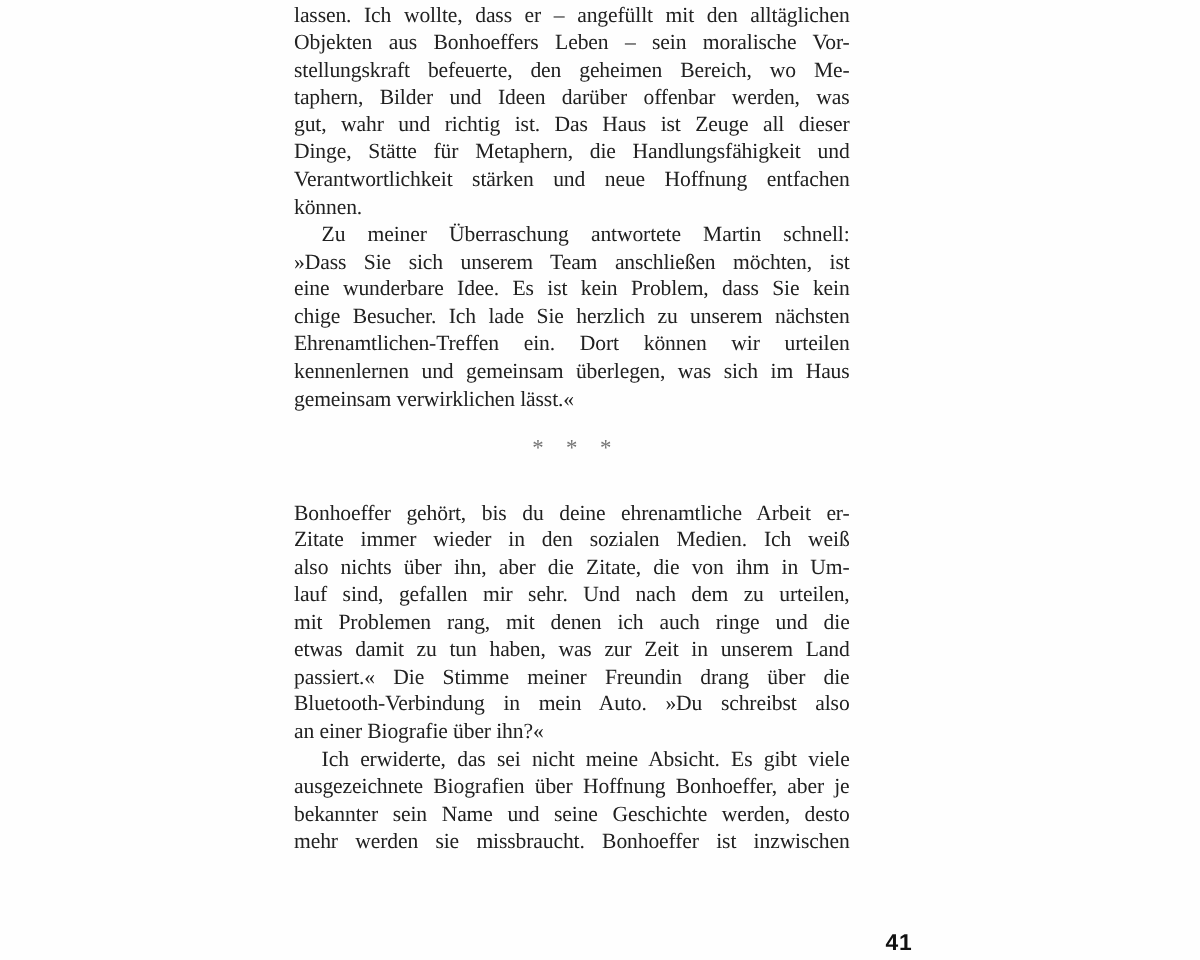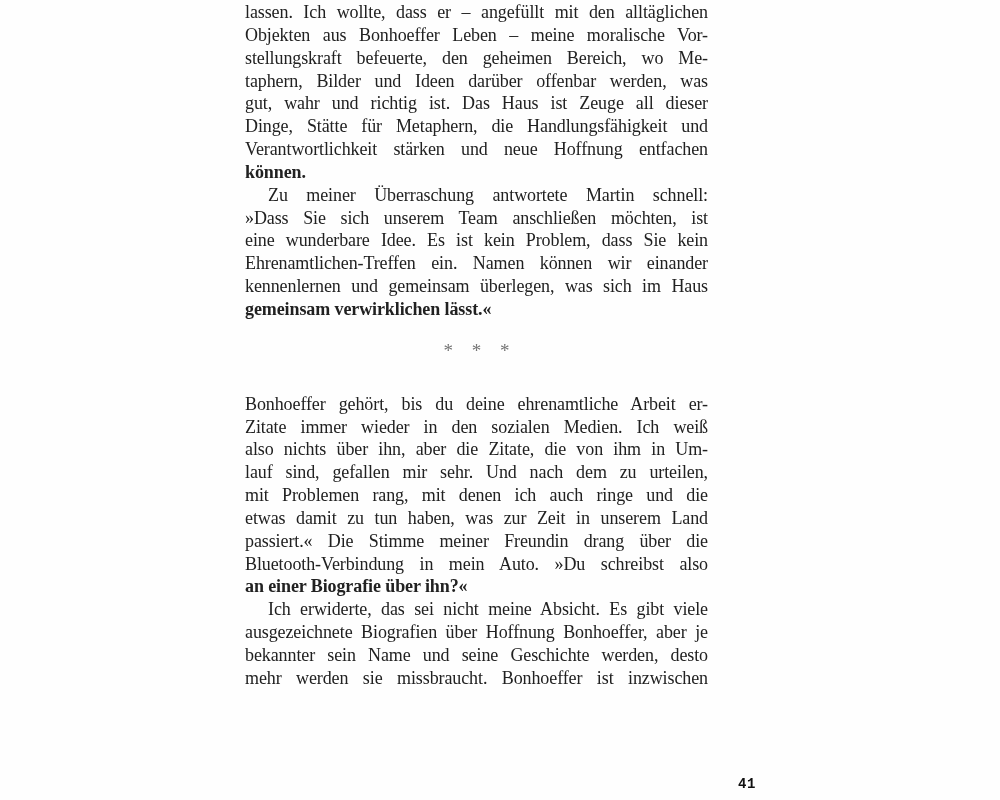--- a/index.html
+++ b/index.html
@@ -58,7 +58,7 @@
 <div class="page">
   <div class="text-column">
       <div class="line">lassen. Ich wollte, dass er – angefüllt mit den alltäglichen</div>
-      <div class="line">Objekten aus Bonhoeffer Leben – meine moralische Vor-</div>
+      <div class="line">Objekten aus Bonhoeffers Leben – sein moralische Vor-</div>
       <div class="line">stellungskraft befeuerte, den geheimen Bereich, wo Me-</div>
       <div class="line">taphern, Bilder und Ideen darüber offenbar werden, was</div>
       <div class="line">gut, wahr und richtig ist. Das Haus ist Zeuge all dieser</div>

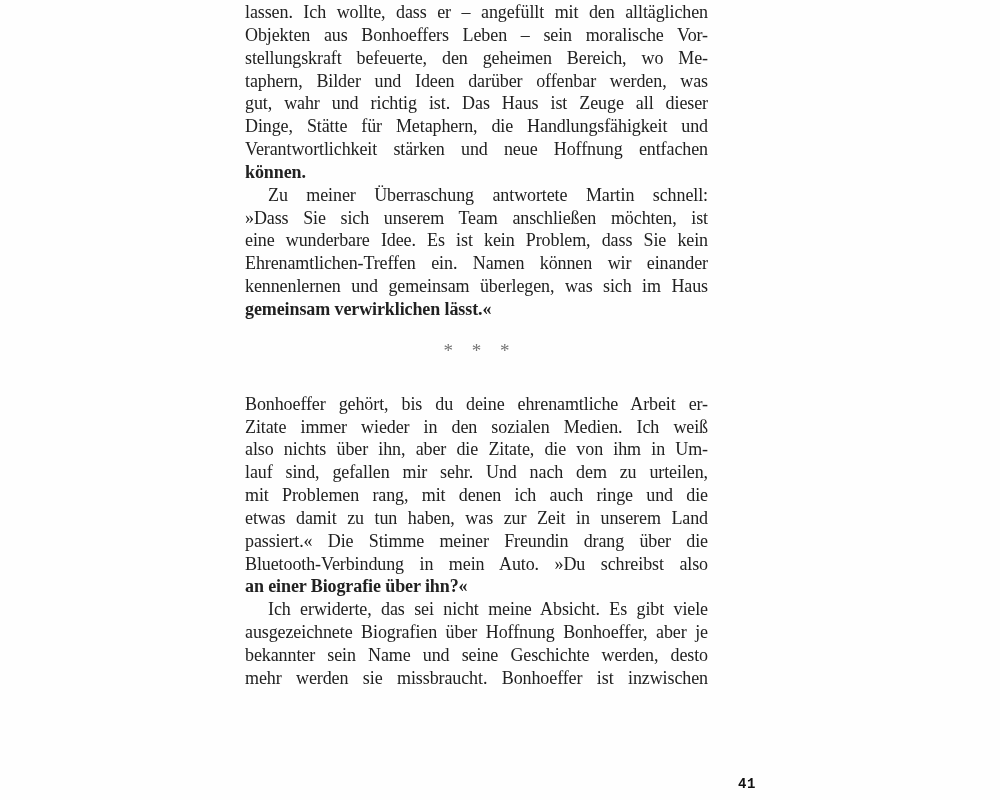--- a/index.html
+++ b/index.html
@@ -31,7 +31,7 @@
     height: 22.85px;
     overflow: visible;
   }
-  .line.flush { text-align-last: left; font-weight: bold; }
+  .line.flush { text-align-last: left; }
   .line.indent { padding-left: 23px; }
   .separator {
     text-align: center;

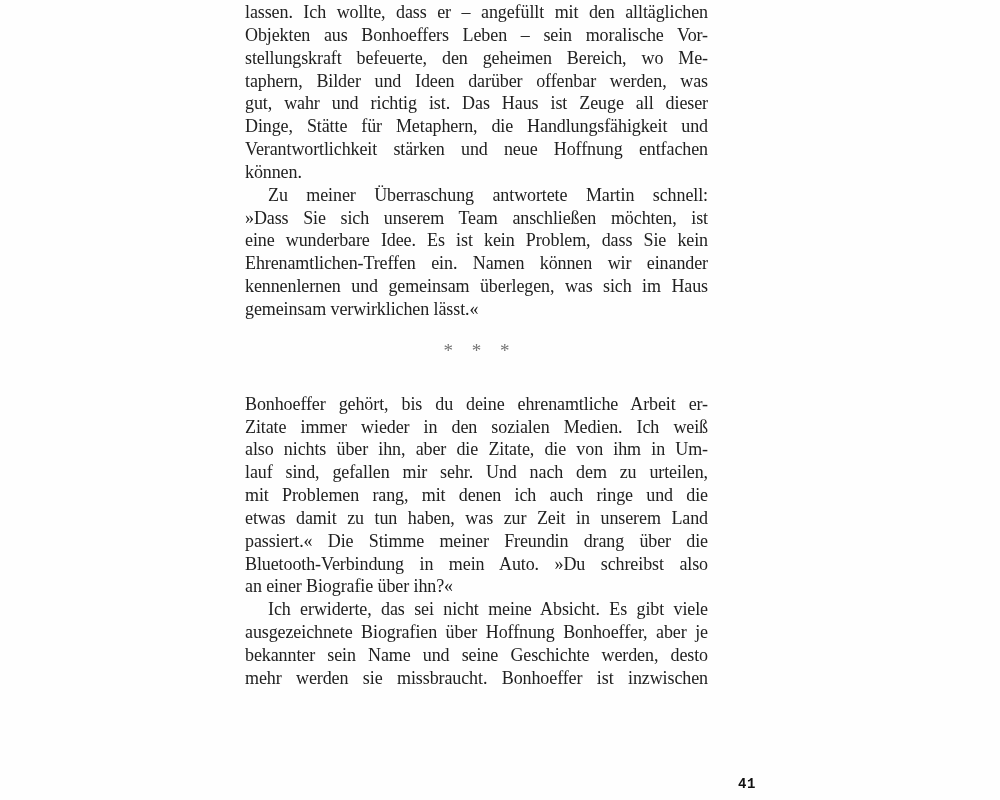--- a/index.html
+++ b/index.html
@@ -68,6 +68,7 @@
       <div class="line indent">Zu meiner Überraschung antwortete Martin schnell:</div>
       <div class="line">»Dass Sie sich unserem Team anschließen möchten, ist</div>
       <div class="line">eine wunderbare Idee. Es ist kein Problem, dass Sie kein</div>
+      <div class="line">chige Besucher. Ich lade Sie herzlich zu unserem nächsten</div>
       <div class="line">Ehrenamtlichen-Treffen ein. Namen können wir einander</div>
       <div class="line">kennenlernen und gemeinsam überlegen, was sich im Haus</div>
       <div class="line flush">gemeinsam verwirklichen lässt.«</div>

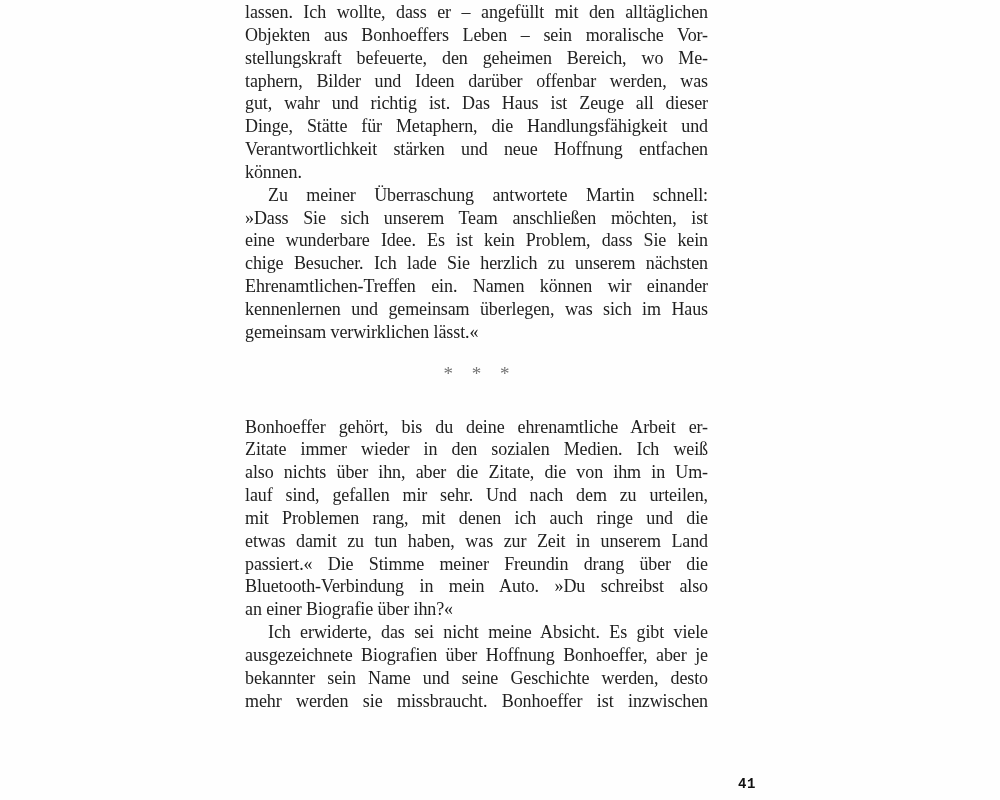--- a/index.html
+++ b/index.html
@@ -69,7 +69,7 @@
       <div class="line">»Dass Sie sich unserem Team anschließen möchten, ist</div>
       <div class="line">eine wunderbare Idee. Es ist kein Problem, dass Sie kein</div>
       <div class="line">chige Besucher. Ich lade Sie herzlich zu unserem nächsten</div>
-      <div class="line">Ehrenamtlichen-Treffen ein. Namen können wir einander</div>
+      <div class="line">Ehrenamtlichen-Treffen ein. Dort können wir urteilen</div>
       <div class="line">kennenlernen und gemeinsam überlegen, was sich im Haus</div>
       <div class="line flush">gemeinsam verwirklichen lässt.«</div>
       <div class="separator">* * *</div>

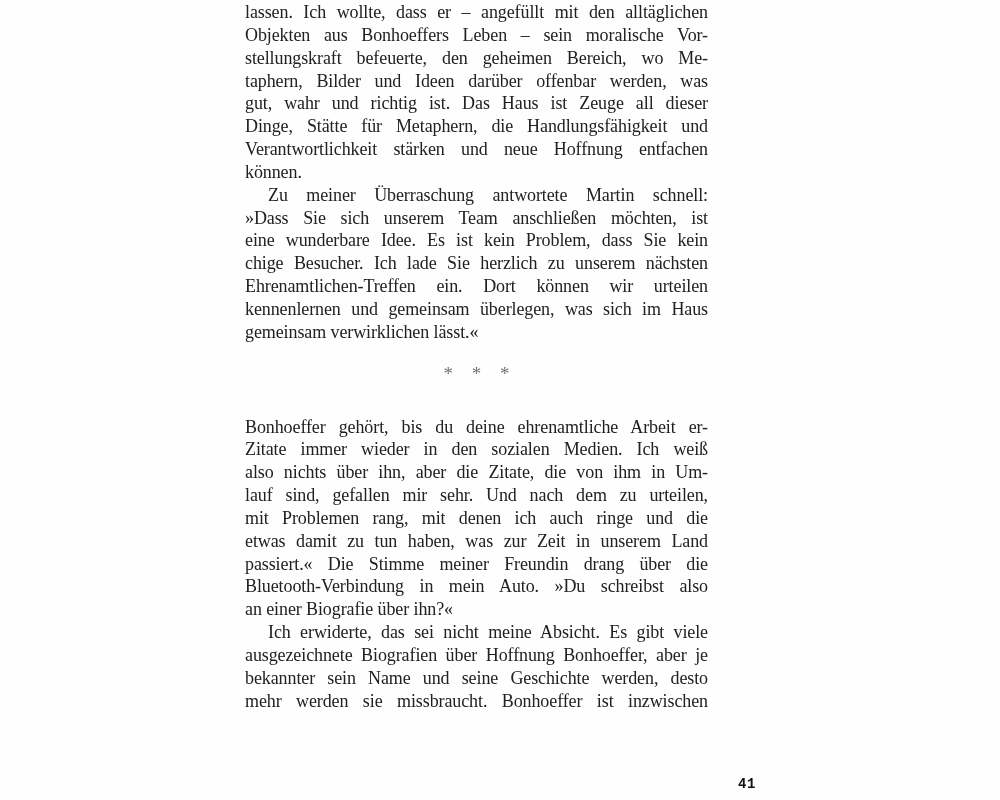--- a/index.html
+++ b/index.html
@@ -45,9 +45,9 @@
   .page-number {
     position: absolute;
     left: 738px; top: 776px;
-    font-family: Liberation Mono, monospace;
+    font-family: Liberation Sans, sans-serif;
     font-weight: 700;
-    font-size: 14px;
+    font-size: 19px;
     letter-spacing: 0.5px;
     color: #111111;
   }

